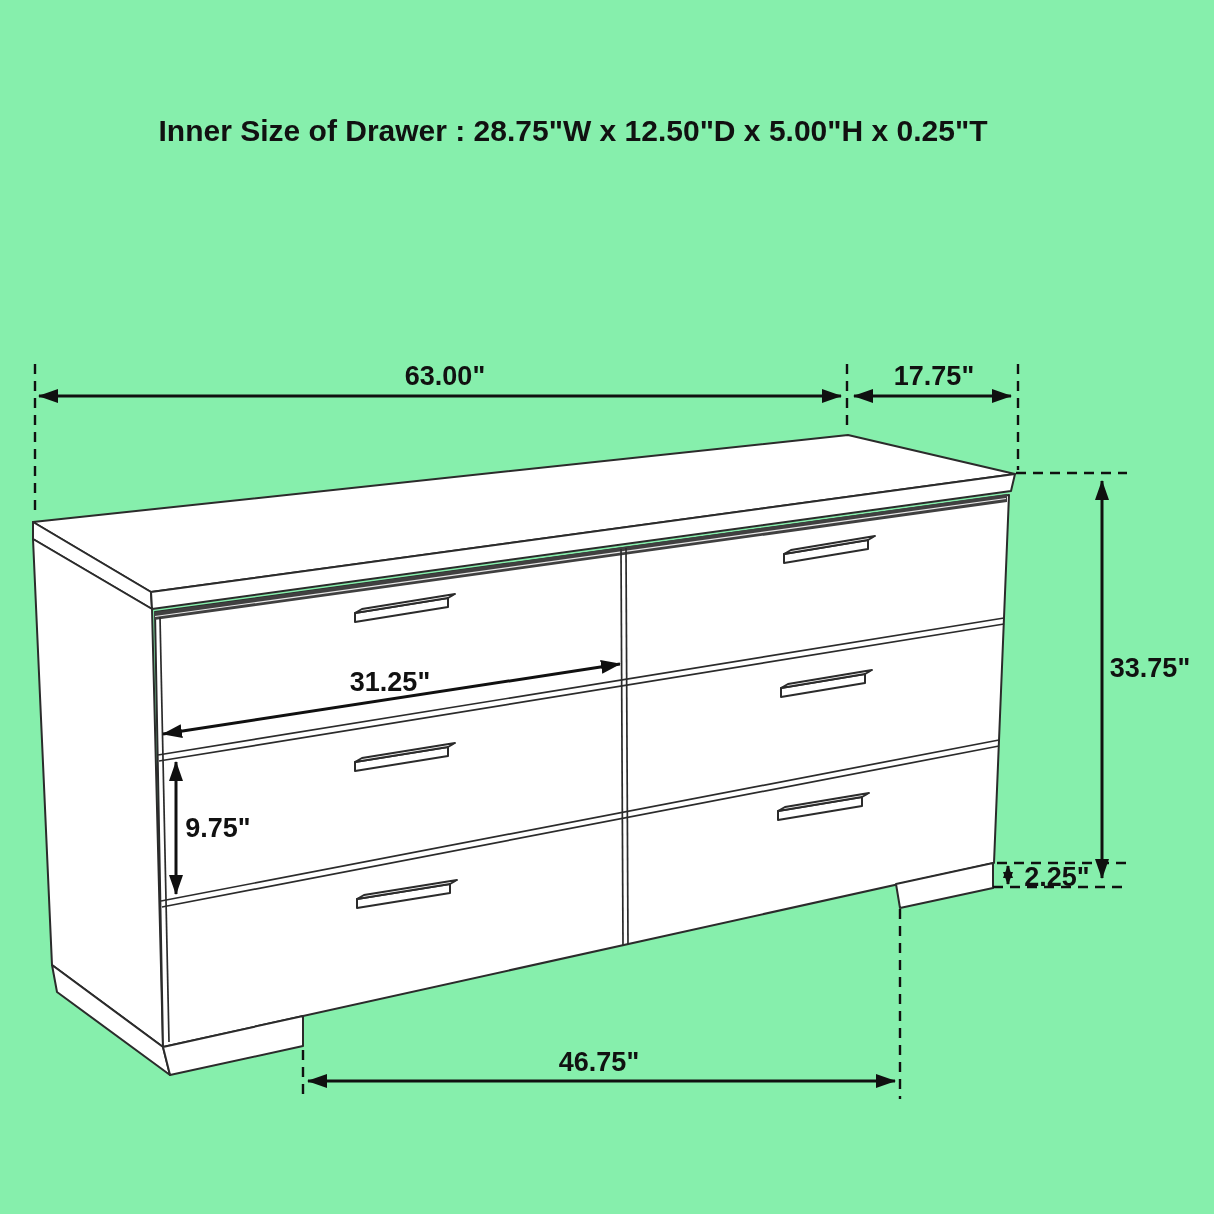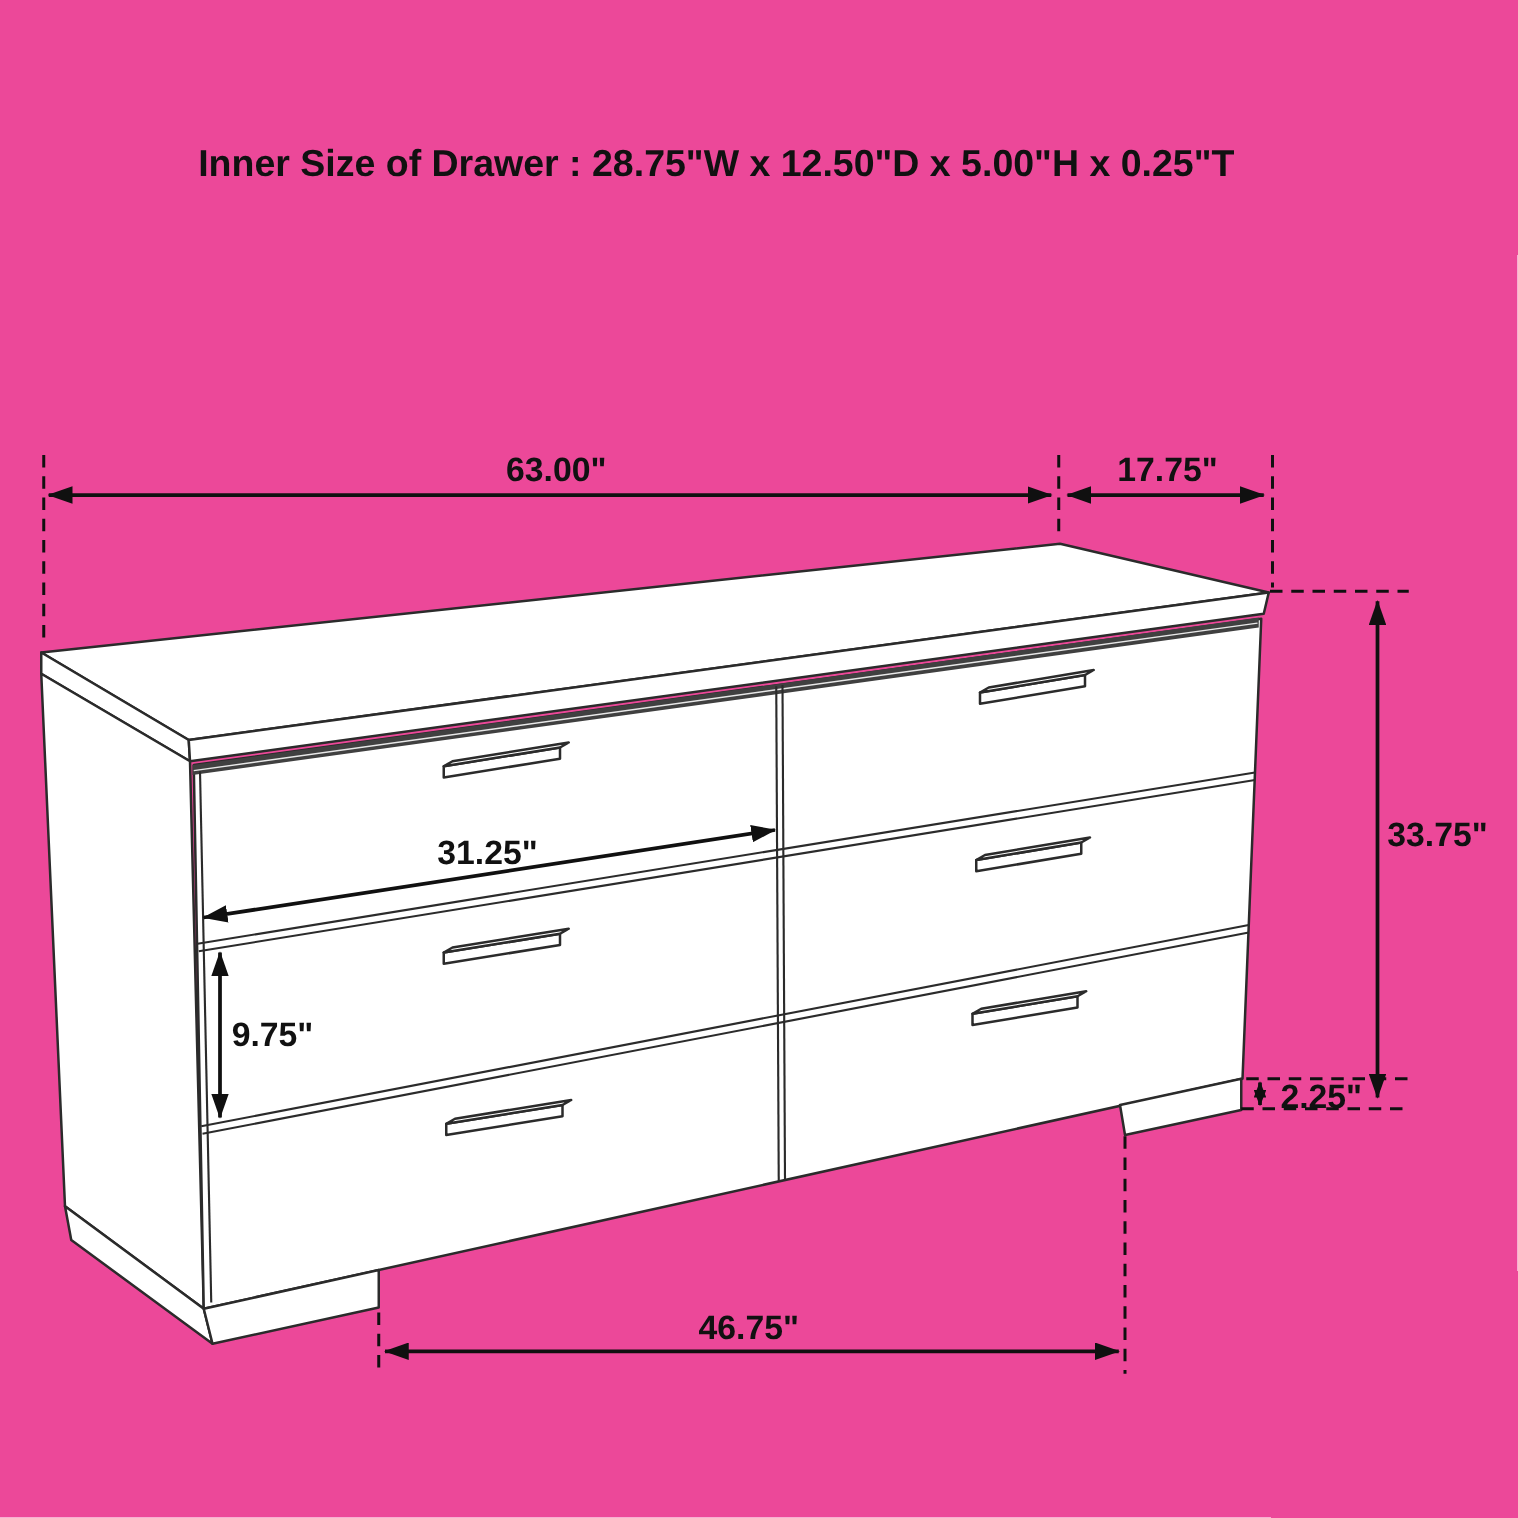--- a/index.html
+++ b/index.html
@@ -3,7 +3,7 @@
 <meta charset="utf-8">
 <style>
   html,body{margin:0;padding:0;background:#fff;}
-  .page{position:relative;width:1214px;height:1214px;background:#ec4899;overflow:hidden;
+  .page{position:relative;width:1214px;height:1214px;background:#86efac;overflow:hidden;
         font-family:"Liberation Sans",sans-serif;}
   svg{position:absolute;left:0;top:0;}
   .title-text{font-family:"Liberation Sans",sans-serif;font-size:30px;font-weight:bold;fill:#111;}

